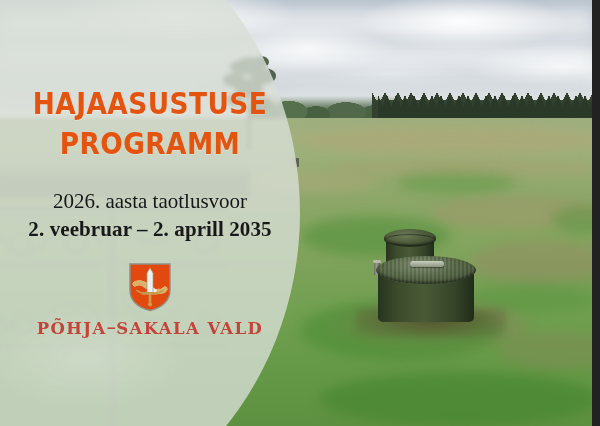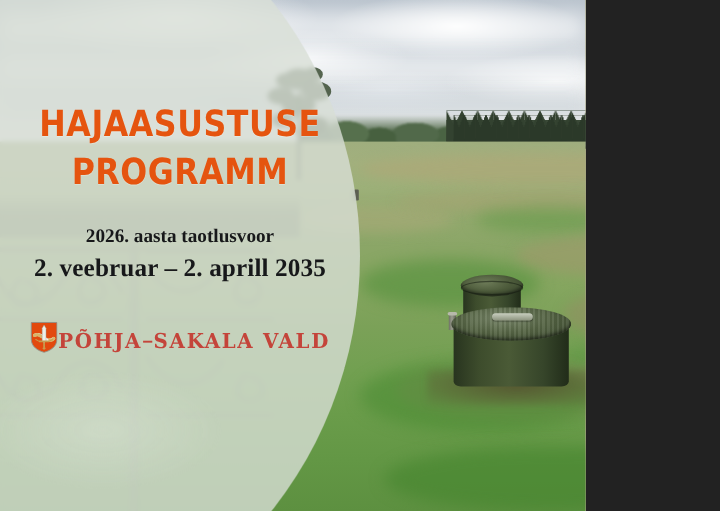--- a/index.html
+++ b/index.html
@@ -11,7 +11,7 @@
   }
   #poster {
     position: relative;
-    width: 488px;
+    width: 592px;
     height: 426px;
     overflow: hidden;
     background: #fef9c3;

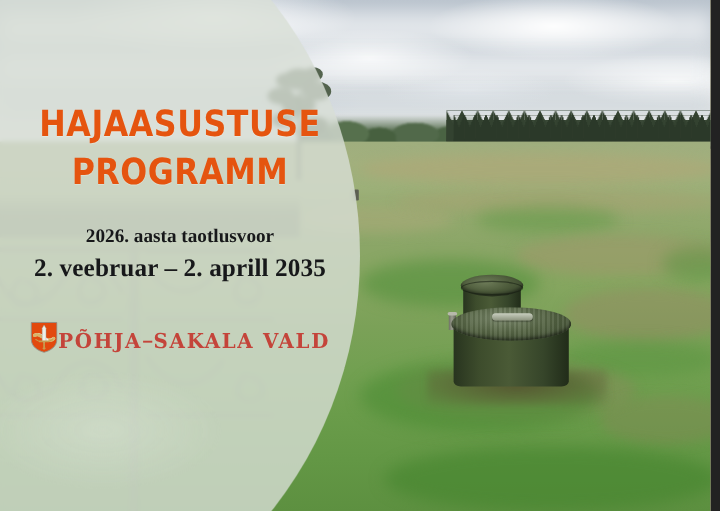--- a/index.html
+++ b/index.html
@@ -242,9 +242,8 @@
   }
   .sub-line1 {
     display: block;
-    font-size: 16px;
+    font-size: 21px;
     line-height: 1.18;
-    font-weight: bold;
   }
   .sub-line2 {
     display: block;

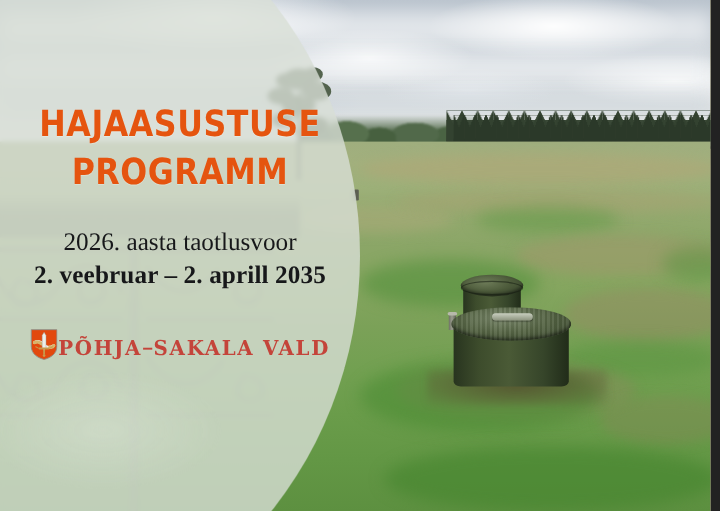--- a/index.html
+++ b/index.html
@@ -262,7 +262,7 @@
   .brand {
     margin-top: 20px;
     width: 250px;
-    display: flex; flex-direction: row; align-items: center; text-align: center;
+    display: flex; flex-direction: column; align-items: center; text-align: center;
   }
   .crest { width: 44px; height: 50px; display: block; }
   .wordmark {

